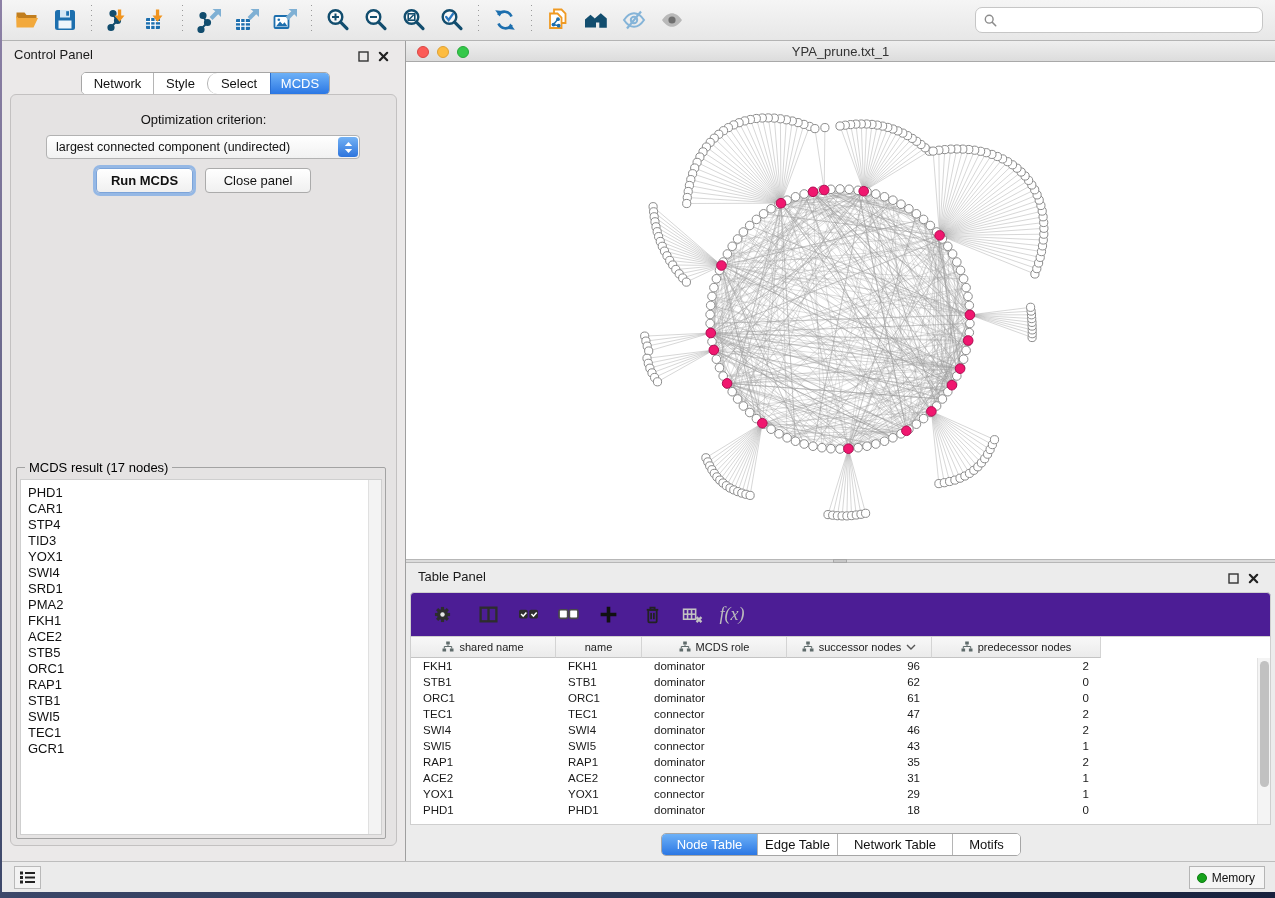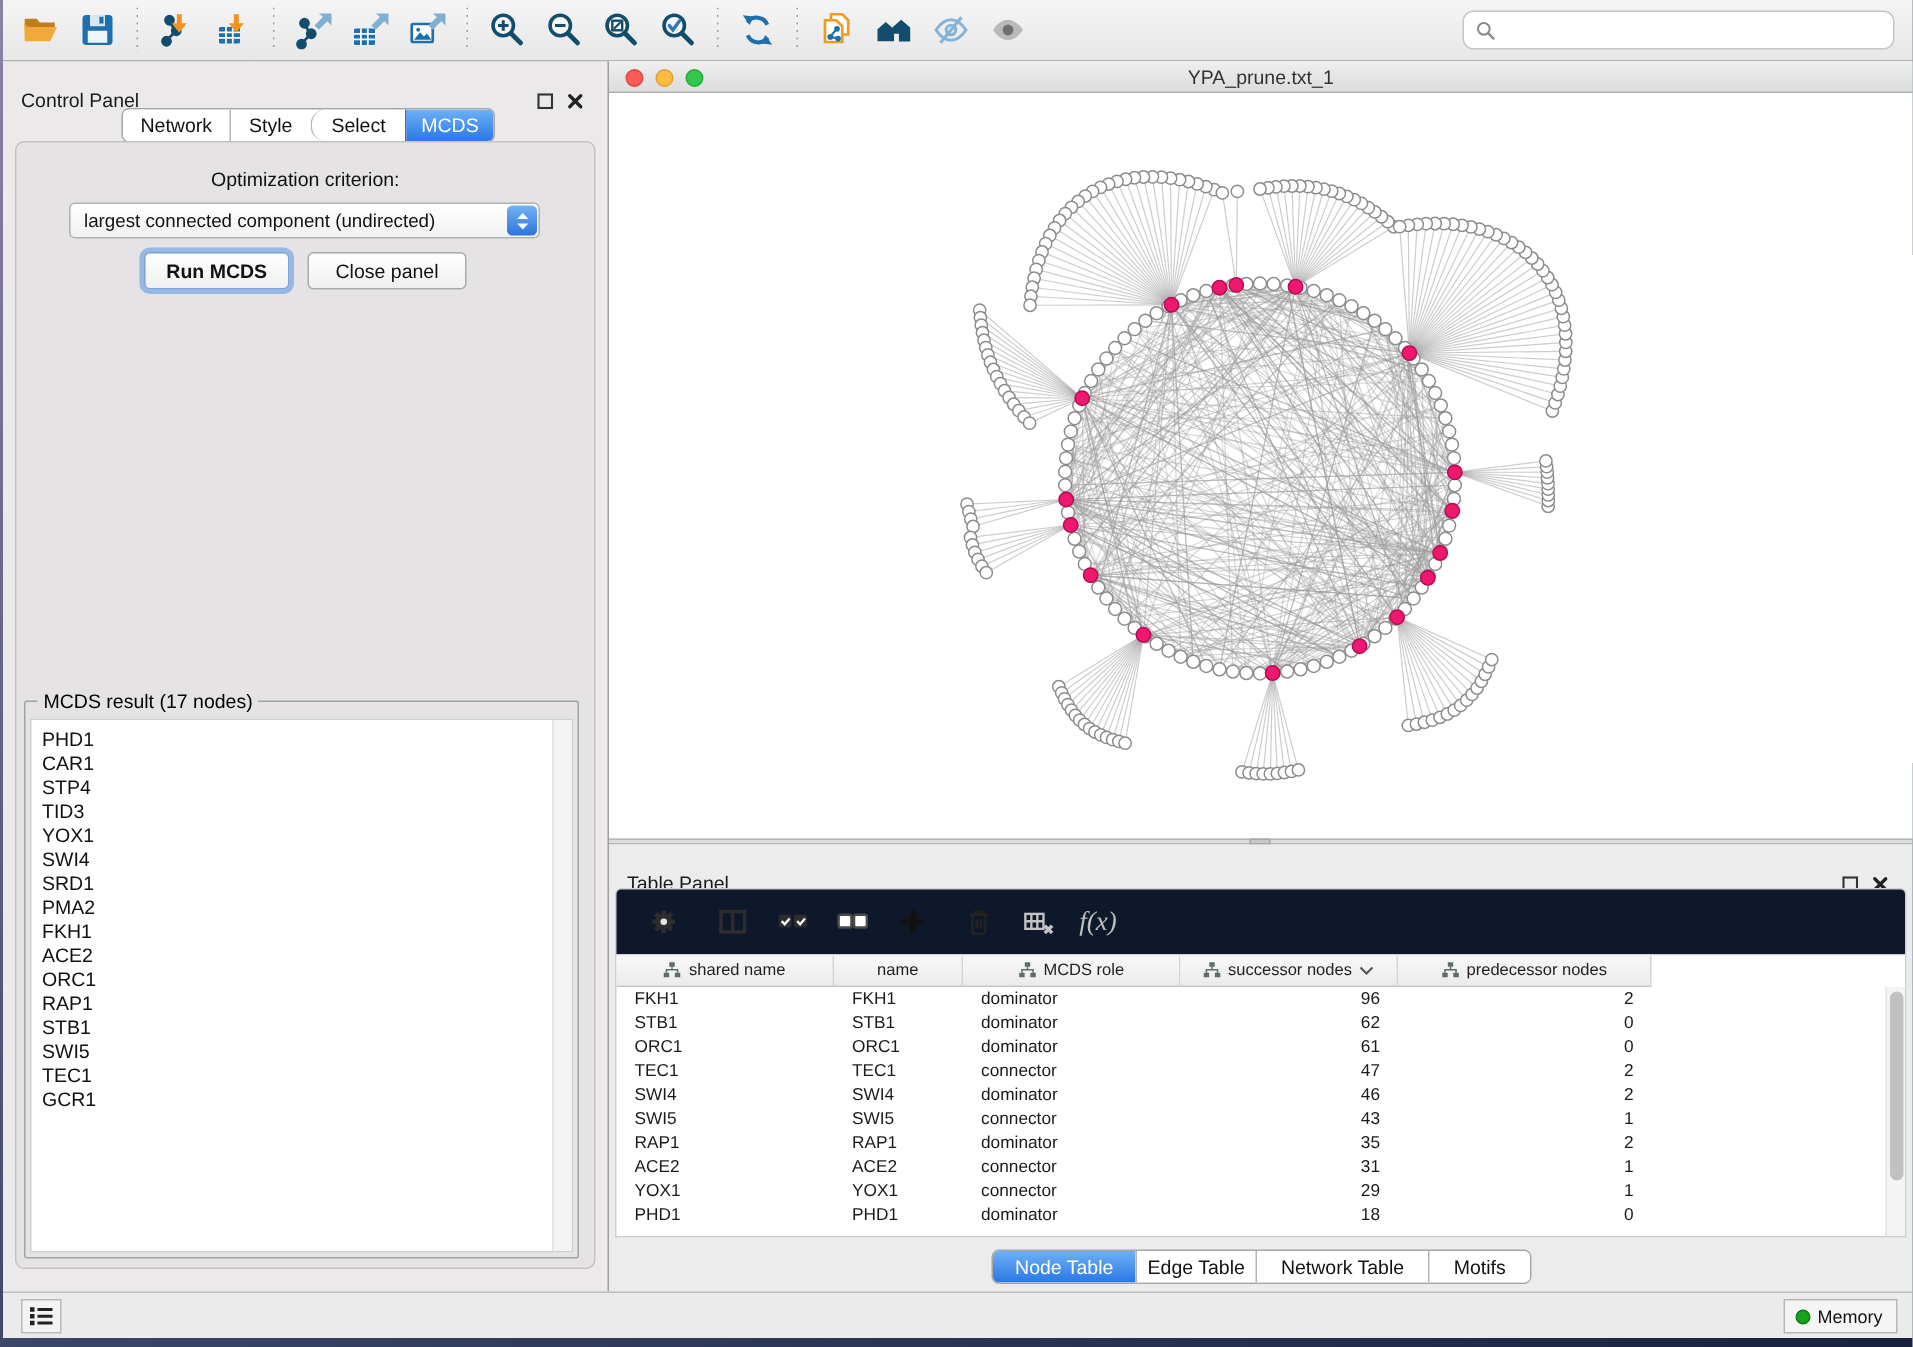--- a/index.html
+++ b/index.html
@@ -30,7 +30,7 @@
   
   .control-panel { position:absolute; left:0; top:41px; width:404px; bottom:31px;
     background:#ebe9e9; border-right:1px solid #9f9f9f; }
-  .panel-titlebar { position:absolute; left:0; top:0; right:4px; height:26px;margin-top:12px; }
+  .panel-titlebar { position:absolute; left:0; top:0; right:4px; height:26px; }
   .panel-title { position:absolute; left:12px; top:6px; font-size:13px; color:#1a1a1a; }
   .panel-wicons { position:absolute; right:12px; top:7px; display:flex; gap:9px; }
   .panel-wicons span { cursor:pointer; display:block; }

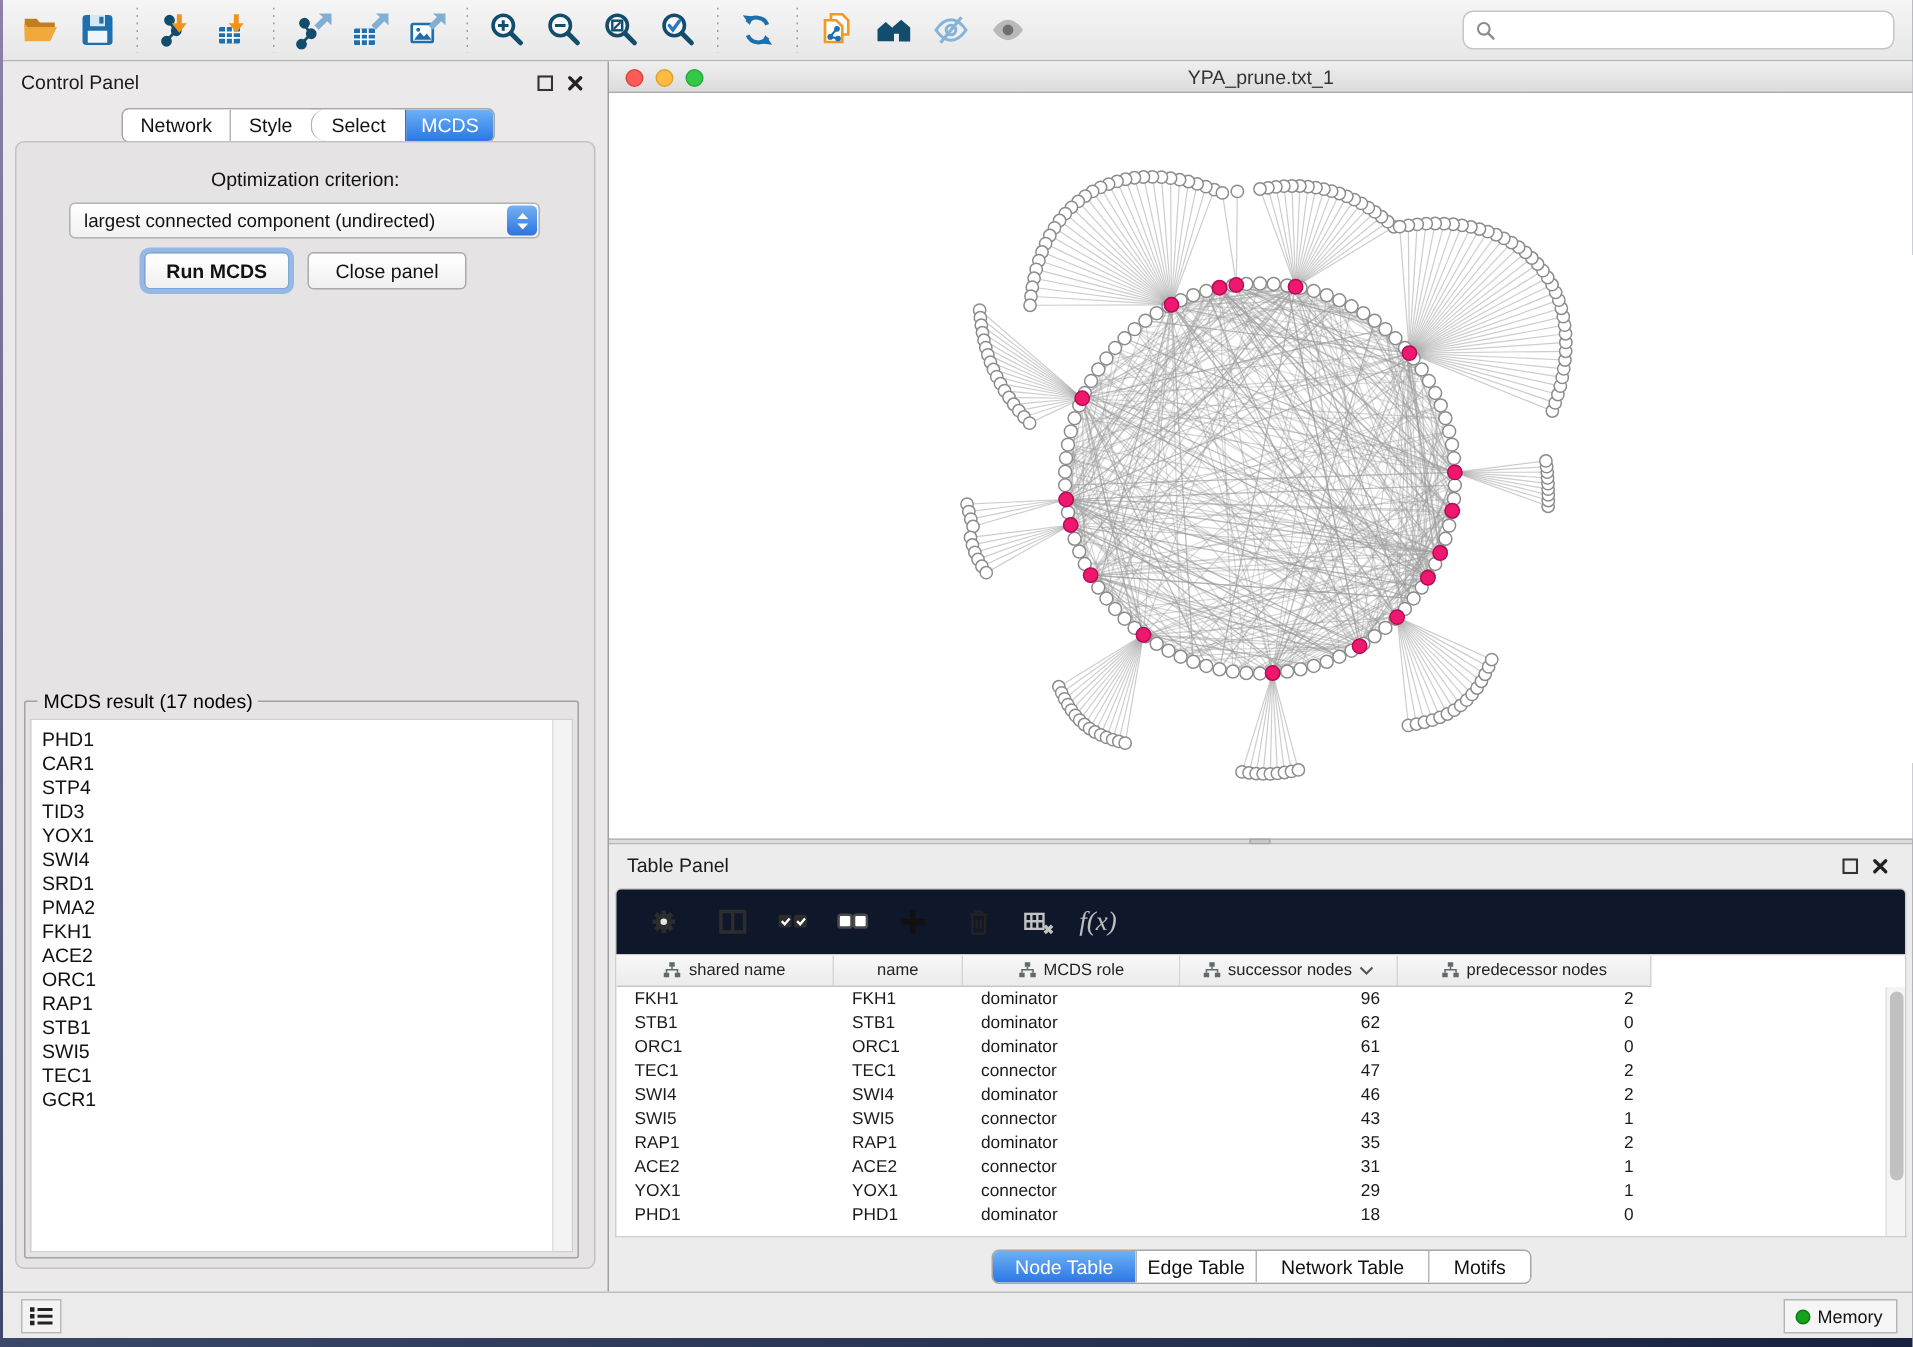--- a/index.html
+++ b/index.html
@@ -90,7 +90,7 @@
   
   .table-panel { position:absolute; left:404px; top:563px; right:0; bottom:31px; background:#ececec; }
   .tp-toolbar { position:absolute; left:4px; right:4px; top:29px; height:45px;
-    background:#0f172a; border:1px solid #cfcfcf; border-radius:4px 4px 0 0;
+    background:#4c1d95; border:1px solid #cfcfcf; border-radius:4px 4px 0 0;
     display:flex; align-items:center; padding-left:14px; gap:6px; }
   .tp-btn { width:34px; height:34px; border:none; background:transparent; display:flex;
     align-items:center; justify-content:center; cursor:pointer; }

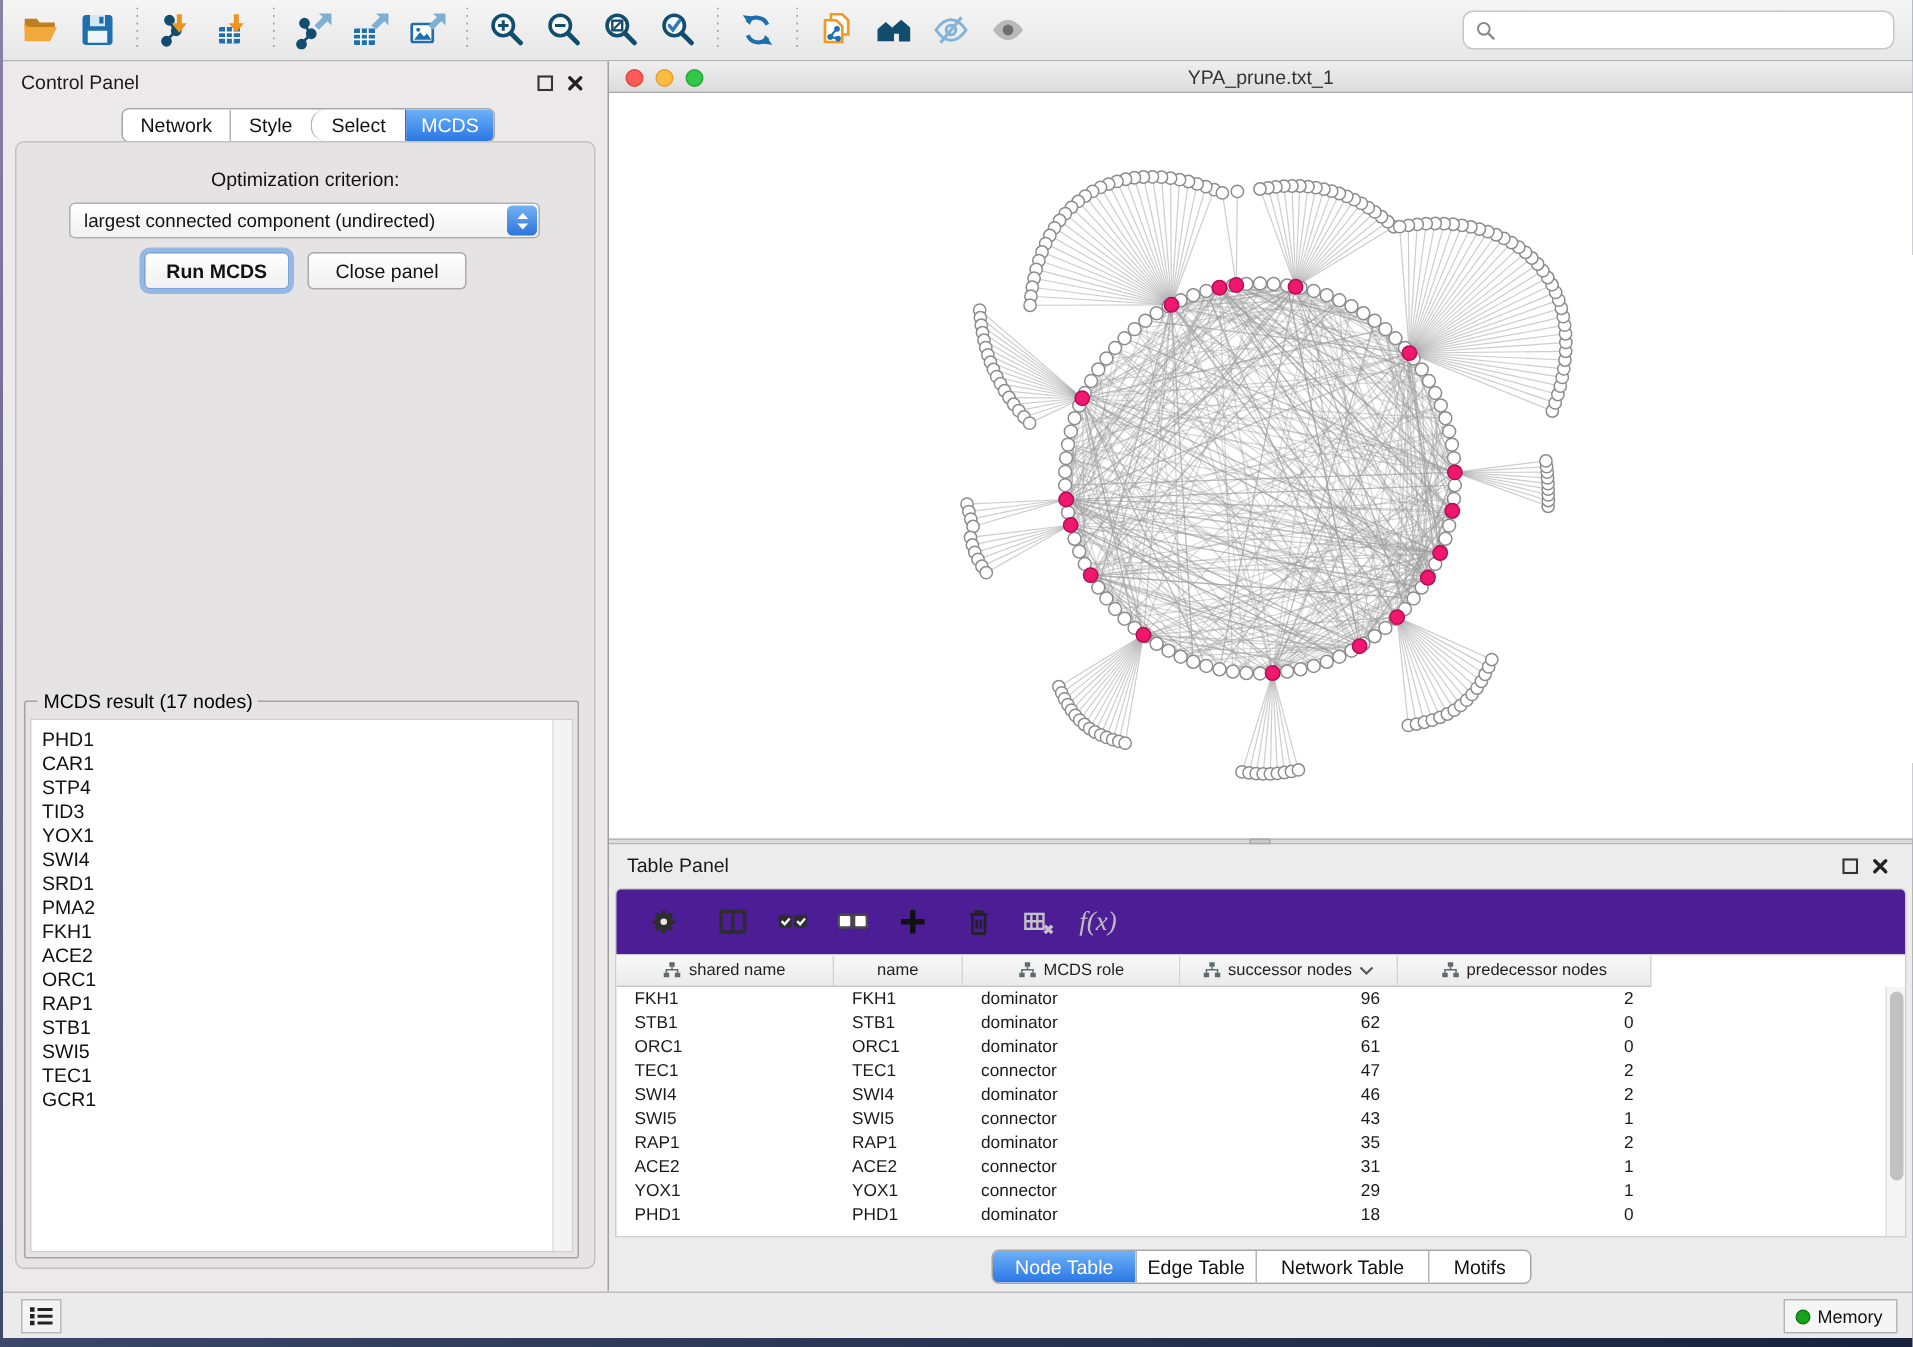--- a/index.html
+++ b/index.html
@@ -358,6 +358,7 @@
               <div class="mcds-item">PMA2</div>
               <div class="mcds-item">FKH1</div>
               <div class="mcds-item">ACE2</div>
+              <div class="mcds-item">STB5</div>
               <div class="mcds-item">ORC1</div>
               <div class="mcds-item">RAP1</div>
               <div class="mcds-item">STB1</div>

